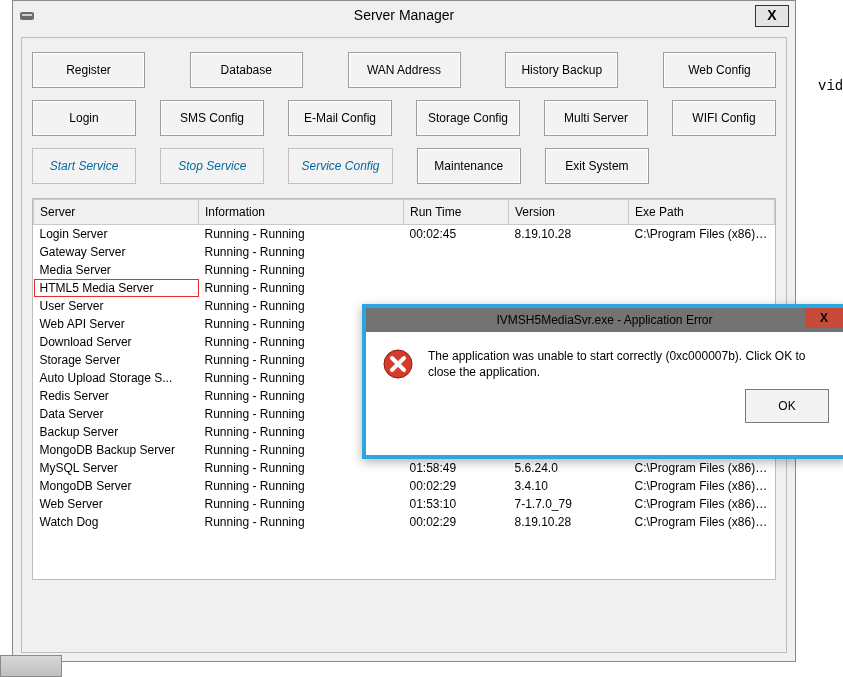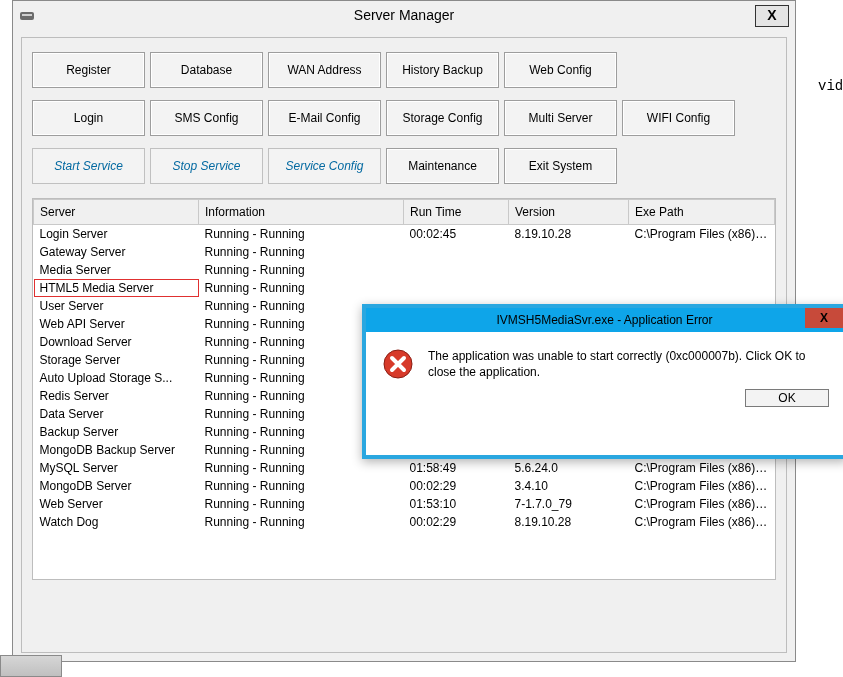--- a/index.html
+++ b/index.html
@@ -12,7 +12,7 @@
   .sm-titlebar .tb-close{position:absolute;right:6px;top:4px;width:32px;height:20px;border:1px solid #333;background:#e4e4e4;text-align:center;line-height:18px;font-weight:bold;font-size:14px;cursor:pointer;}
   .sm-body{position:absolute;left:8px;right:8px;top:36px;bottom:8px;border:1px solid #bdbdbd;background:#f0f0f0;padding:14px 10px 10px 10px;box-sizing:border-box;}
   .btn-grid{display:flex;flex-direction:column;gap:12px;}
-  .btn-row{display:flex;gap:5px;}
+  .btn-row{display:flex;gap:24px;justify-content:space-between;}
   .btn{width:113px;height:36px;border:1px solid #9d9d9d;background:#f3f3f3;box-shadow:inset 0 0 0 1px #fff;font-size:12px;cursor:pointer;}
   .btn.disabled{color:#0369a1;box-shadow:none;border-color:#c0c0c0;cursor:default;font-style:italic;}
   .spacer{width:113px;height:36px;}

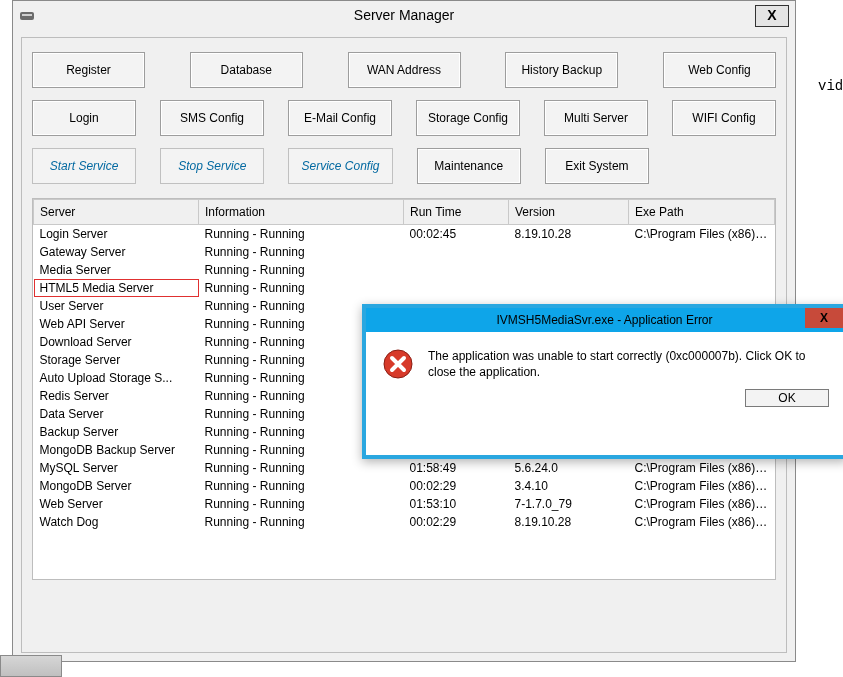--- a/index.html
+++ b/index.html
@@ -31,7 +31,7 @@
   .artifact{position:absolute;color:#000;font-family:"Courier New",monospace;font-size:14px;}
   
   .dlg{position:absolute;left:362px;top:304px;width:477px;height:147px;border:4px solid #2aa7e0;background:#fff;box-shadow:0 3px 10px rgba(0,0,0,.3);}
-  .dlg-titlebar{height:24px;background:#0ea5e9;color:#000;display:flex;align-items:center;justify-content:center;position:relative;font-size:12px;}
+  .dlg-titlebar{height:24px;background:#737373;color:#000;display:flex;align-items:center;justify-content:center;position:relative;font-size:12px;}
   .dlg-titlebar .dlg-close{position:absolute;right:0;top:0;width:38px;height:20px;background:#c74a3a;color:#000;text-align:center;line-height:20px;font-weight:bold;cursor:pointer;font-size:12px;}
   .dlg-body{display:flex;align-items:flex-start;gap:14px;padding:16px 16px 6px 16px;}
   .dlg-icon{flex:0 0 32px;}

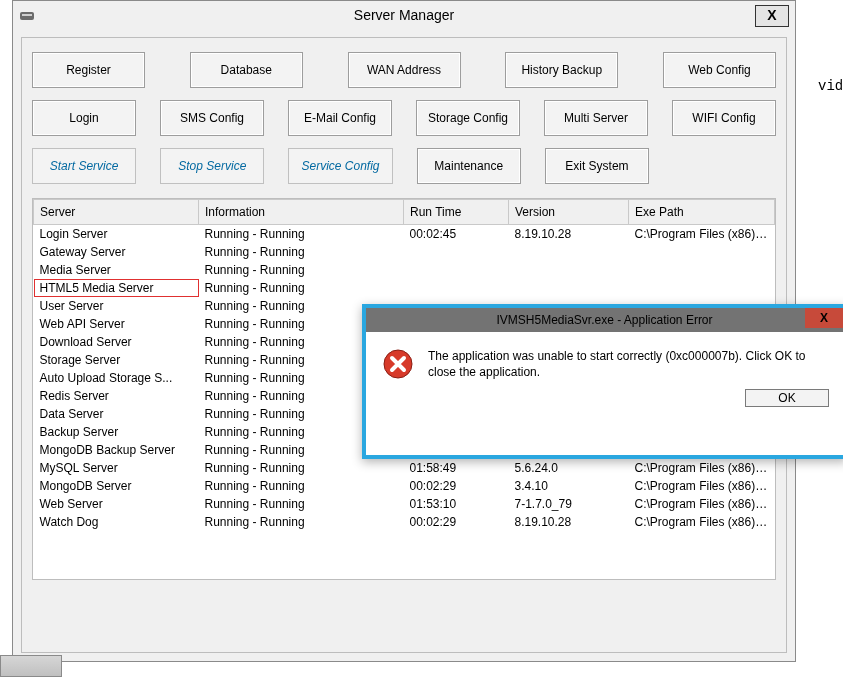--- a/index.html
+++ b/index.html
@@ -37,7 +37,7 @@
   .dlg-icon{flex:0 0 32px;}
   .dlg-text{font-size:12px;line-height:1.35;}
   .dlg-footer{text-align:right;padding:0 14px 10px 0;}
-  .dlg-btn{width:84px;height:18px;border:1px solid #7a7a7a;background:#f3f3f3;font-size:12px;cursor:pointer;}
+  .dlg-btn{width:84px;height:34px;border:1px solid #7a7a7a;background:#f3f3f3;font-size:12px;cursor:pointer;}
   
   .bottombar{position:absolute;left:0;bottom:0;width:60px;height:20px;background:linear-gradient(#d6d6d6,#c0c0c0);border:1px solid #8a8a8a;}
 </style>

